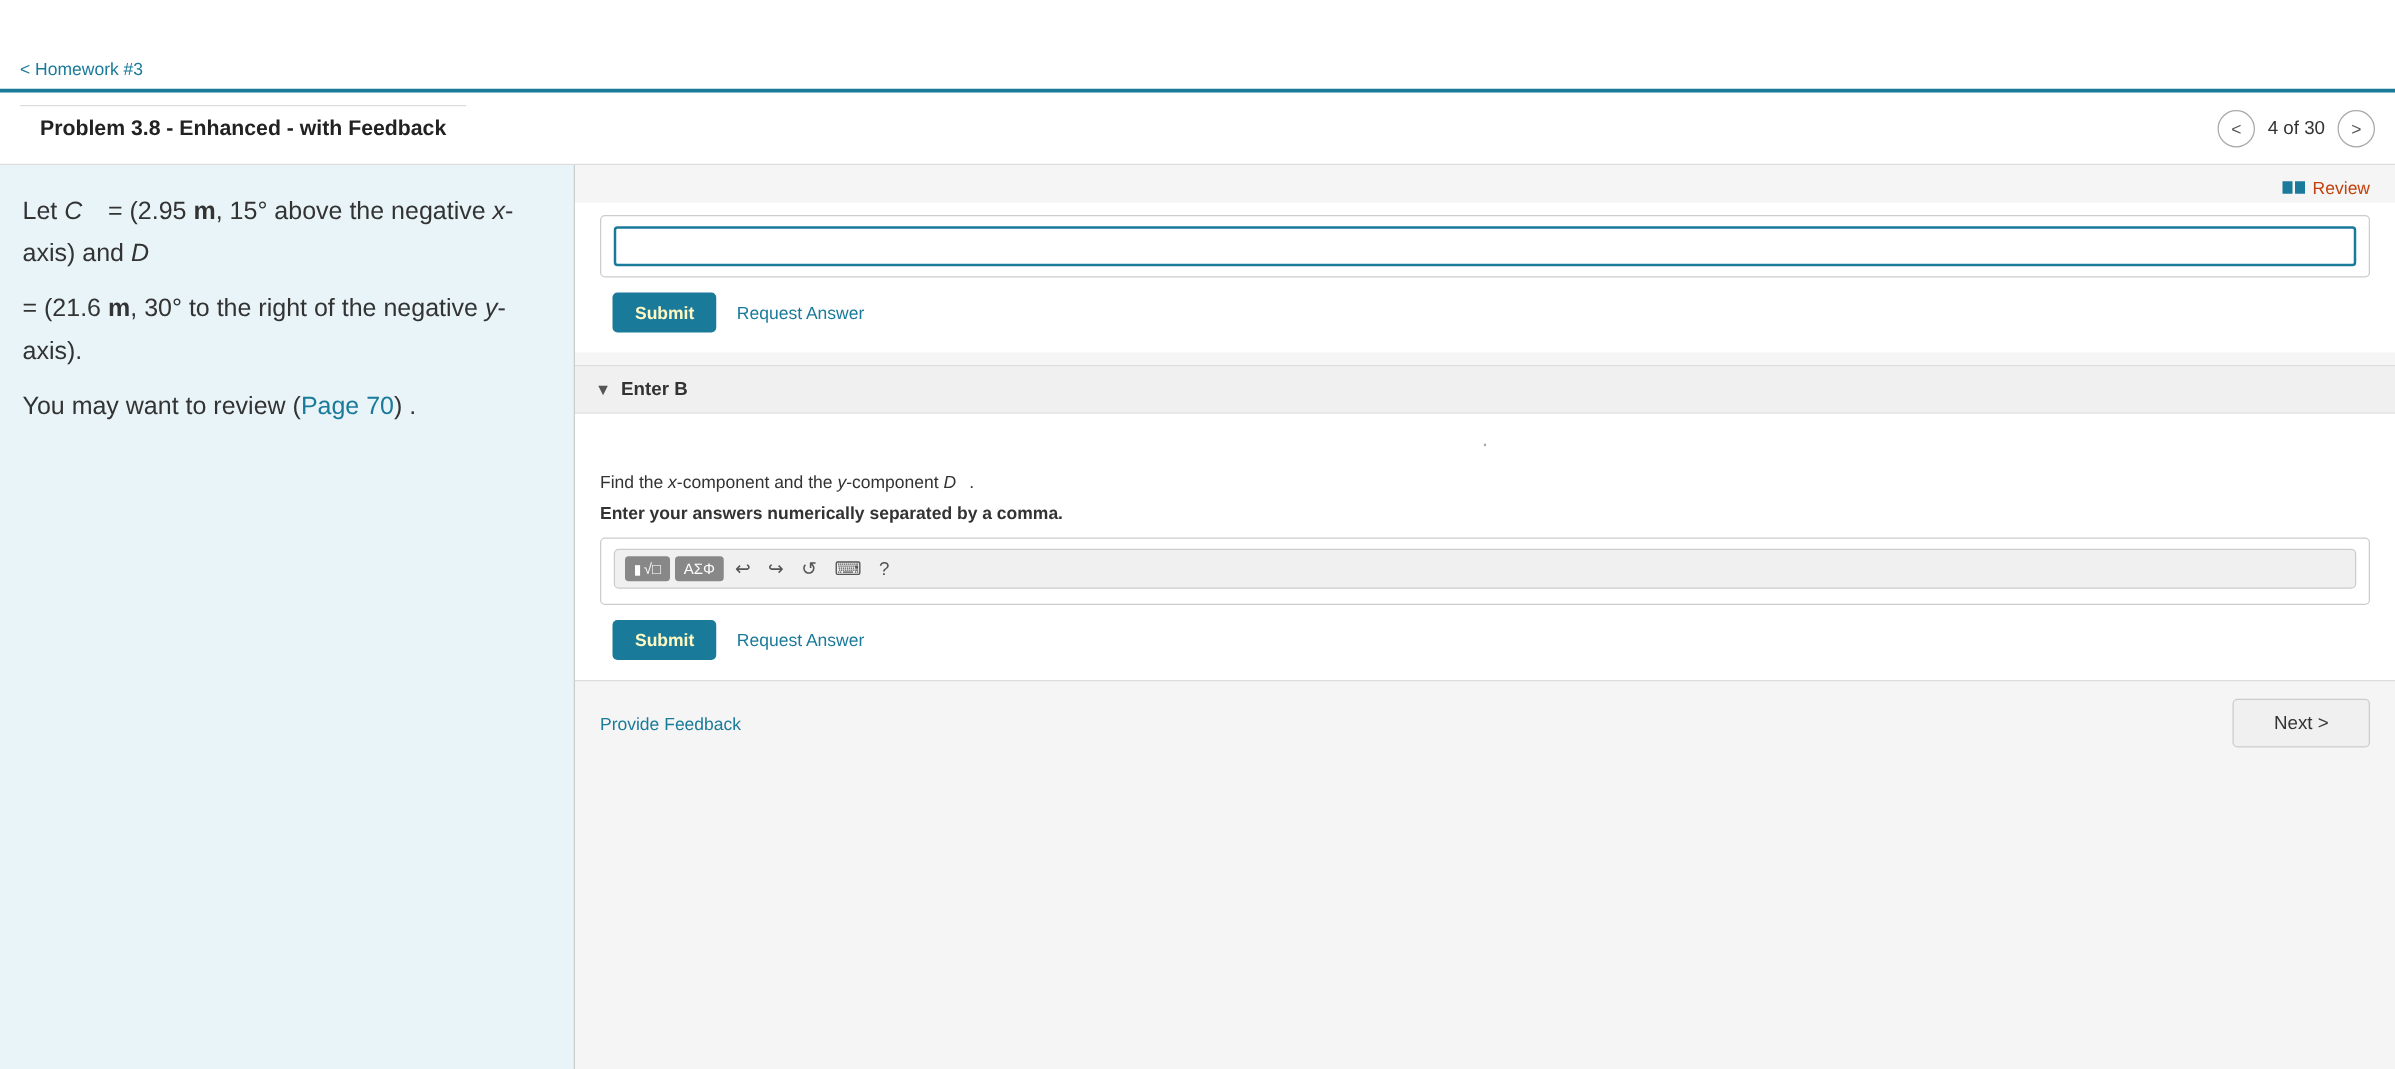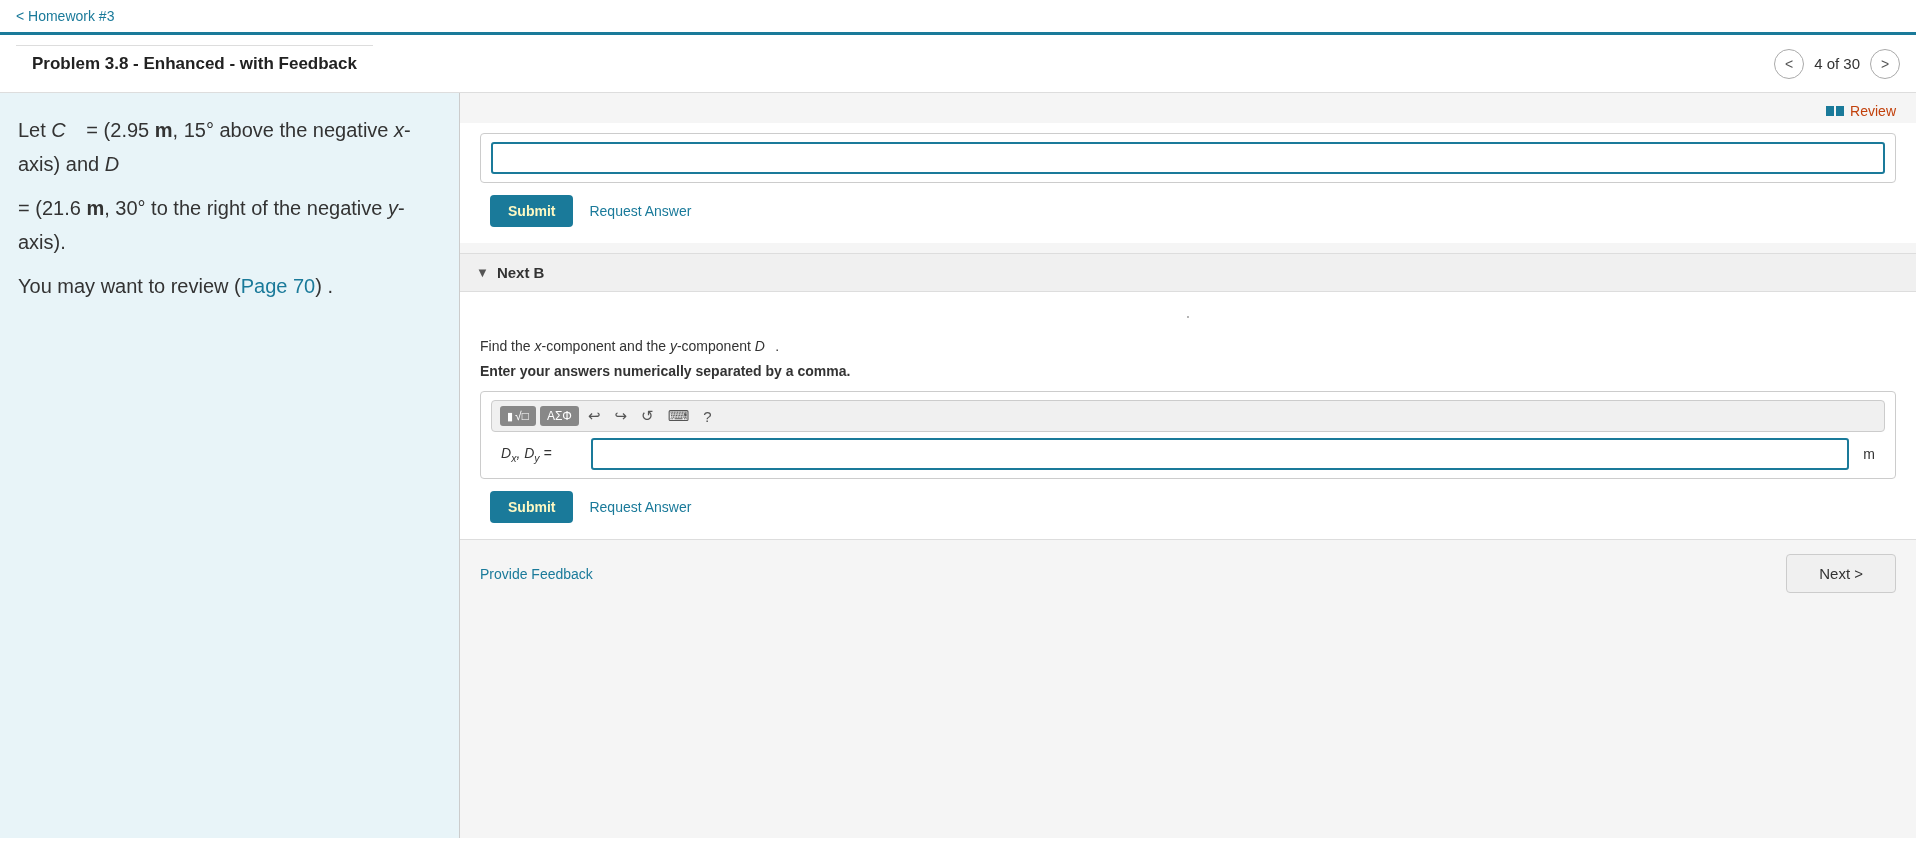--- a/index.html
+++ b/index.html
@@ -24,6 +24,7 @@
       display: flex;
       align-items: center;
       gap: 4px;
+      margin-top: 39px;
     }
 
     .problem-title {

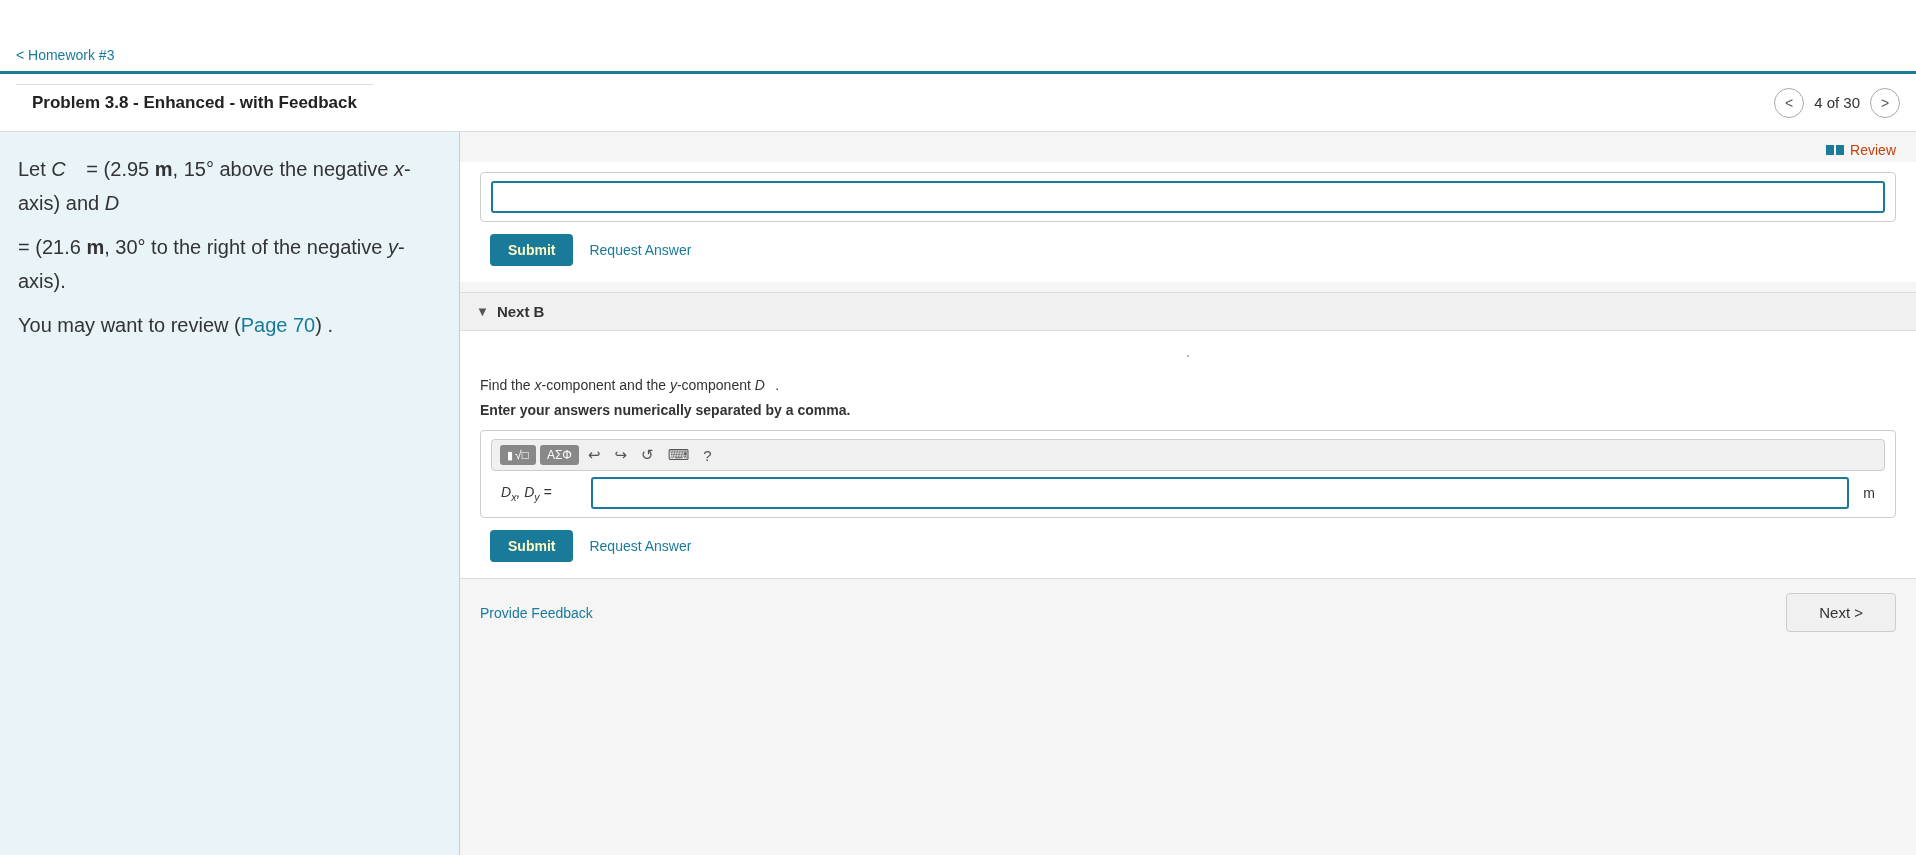--- a/index.html
+++ b/index.html
@@ -333,7 +333,7 @@
     <div class="part-section">
       <div class="part-b-header">
         <span class="chevron-down">▼</span>
-        <span class="part-label">Next B</span>
+        <span class="part-label">Enter B</span>
       </div>
 
       <div class="part-b-content">

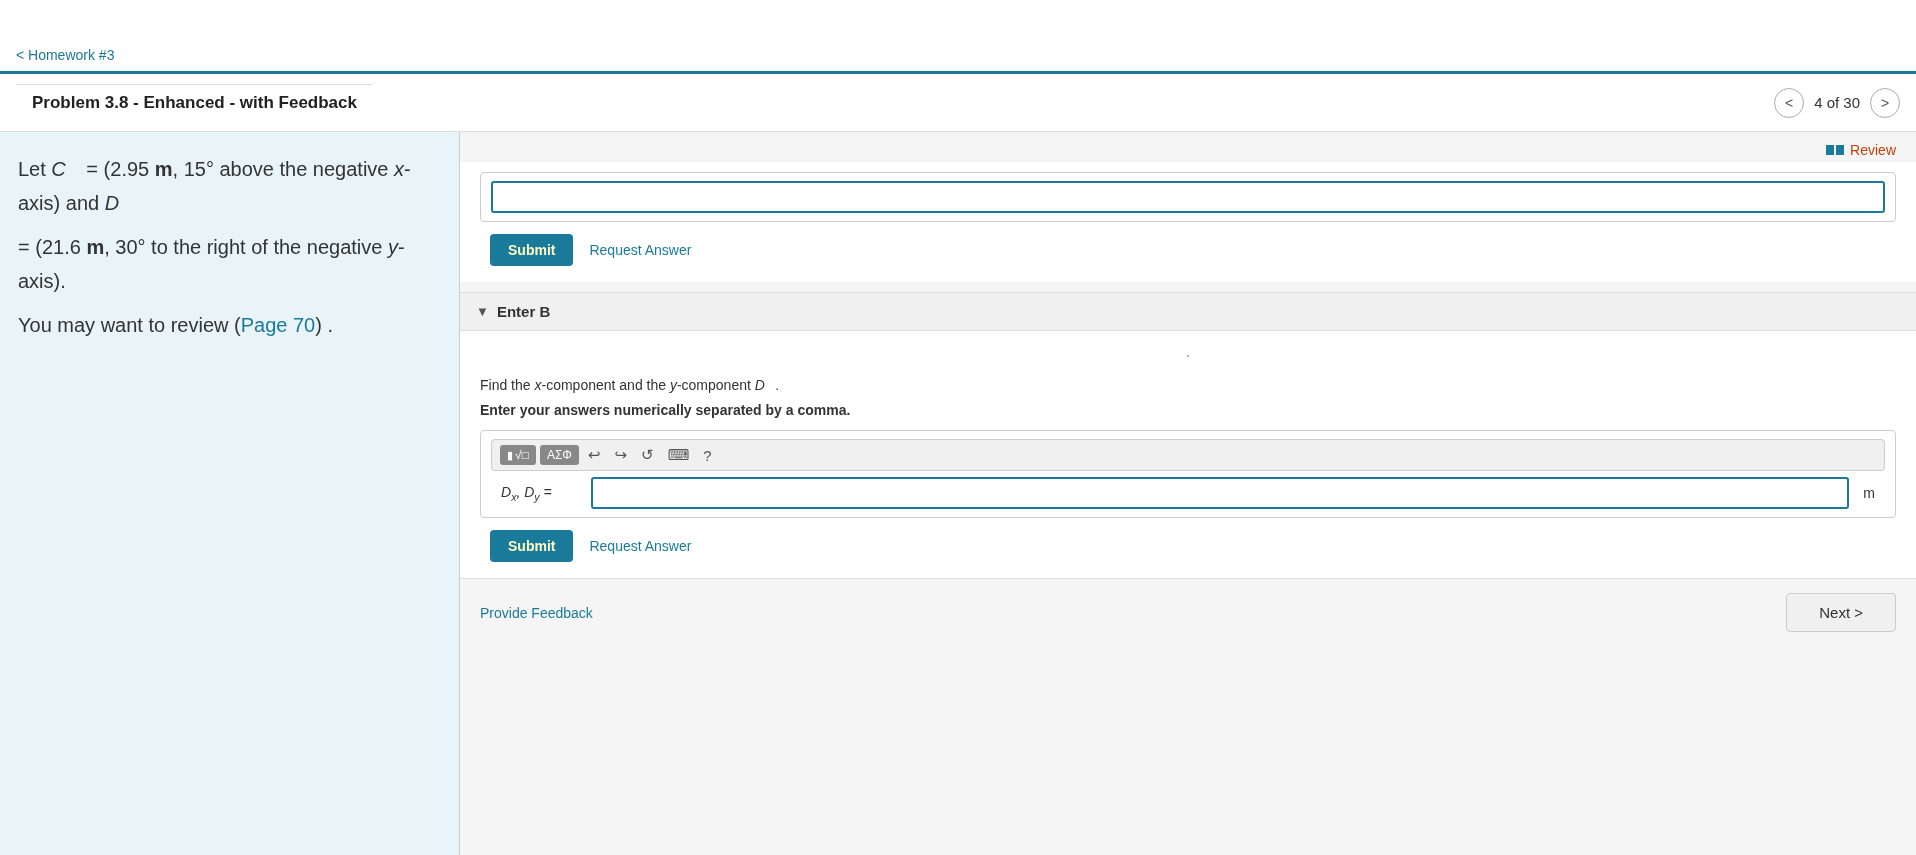--- a/index.html
+++ b/index.html
@@ -360,13 +360,6 @@
             <button class="toolbar-icon-btn" title="Help">?</button>
           </div>
 
-          <div class="answer-row">
-            <span class="answer-label">
-              <em>D<sub>x</sub>, D<sub>y</sub></em> =
-            </span>
-            <input type="text" class="answer-input" placeholder="" style="">
-            <span class="unit-label">m</span>
-          </div>
         </div>
 
         <div class="action-row">

